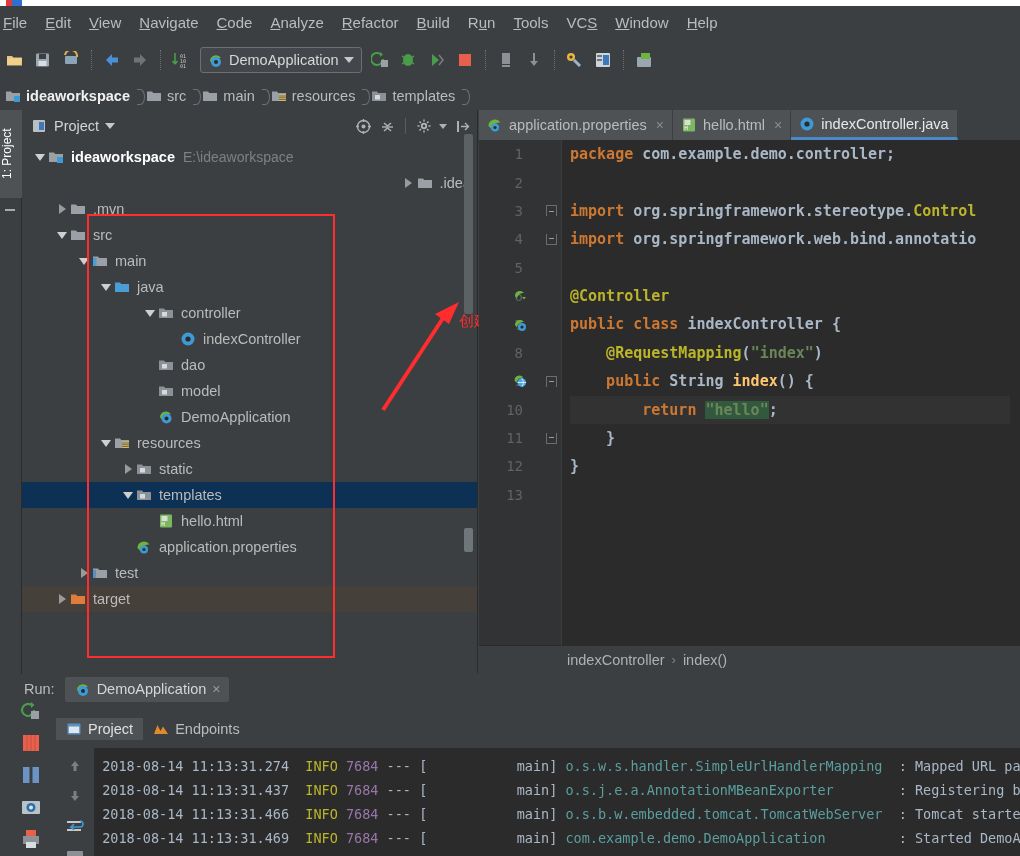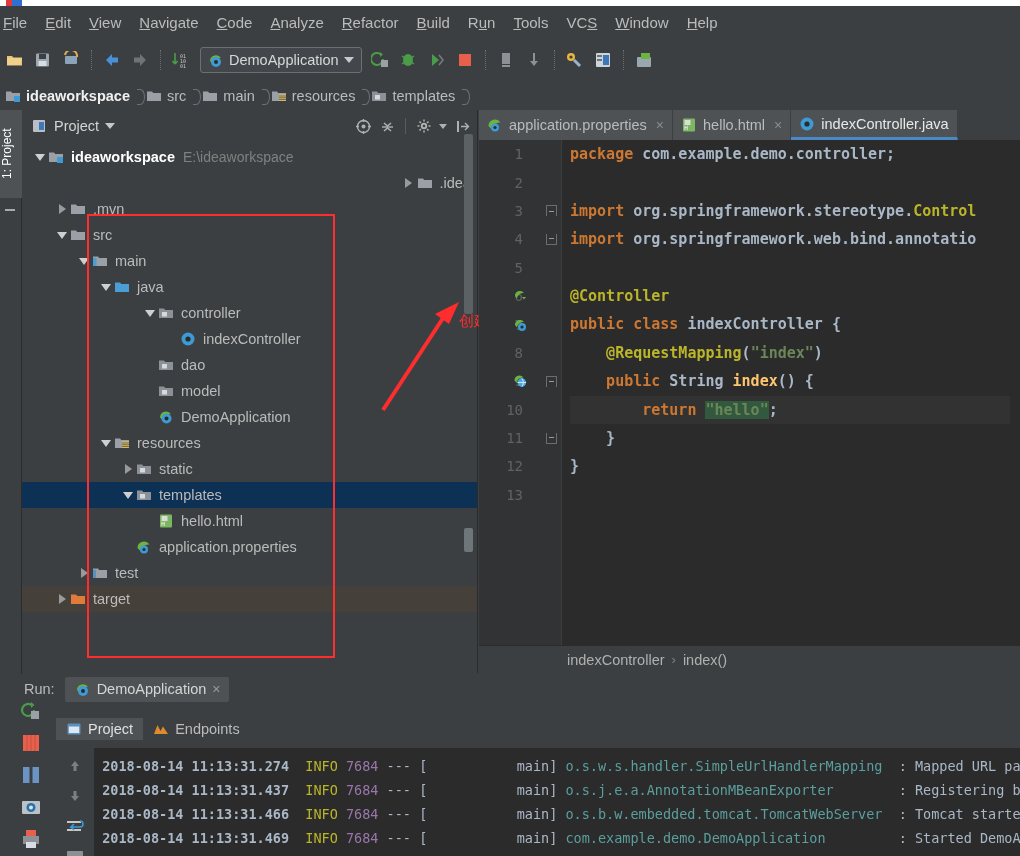--- a/index.html
+++ b/index.html
@@ -240,7 +240,7 @@
     font-size: 13.5px; line-height: 24px; overflow: hidden; padding-top: 6px;
   }
   .logline { height: 24px; white-space: pre; }
-  .lg-date { color: #a9b7c6; font-weight: bold; }
+  .lg-date { color: #a9b7c6; }
   .lg-info { color: #bbb529; }
   .lg-pid  { color: #9876aa; }
   .lg-dash { color: #a9b7c6; }

